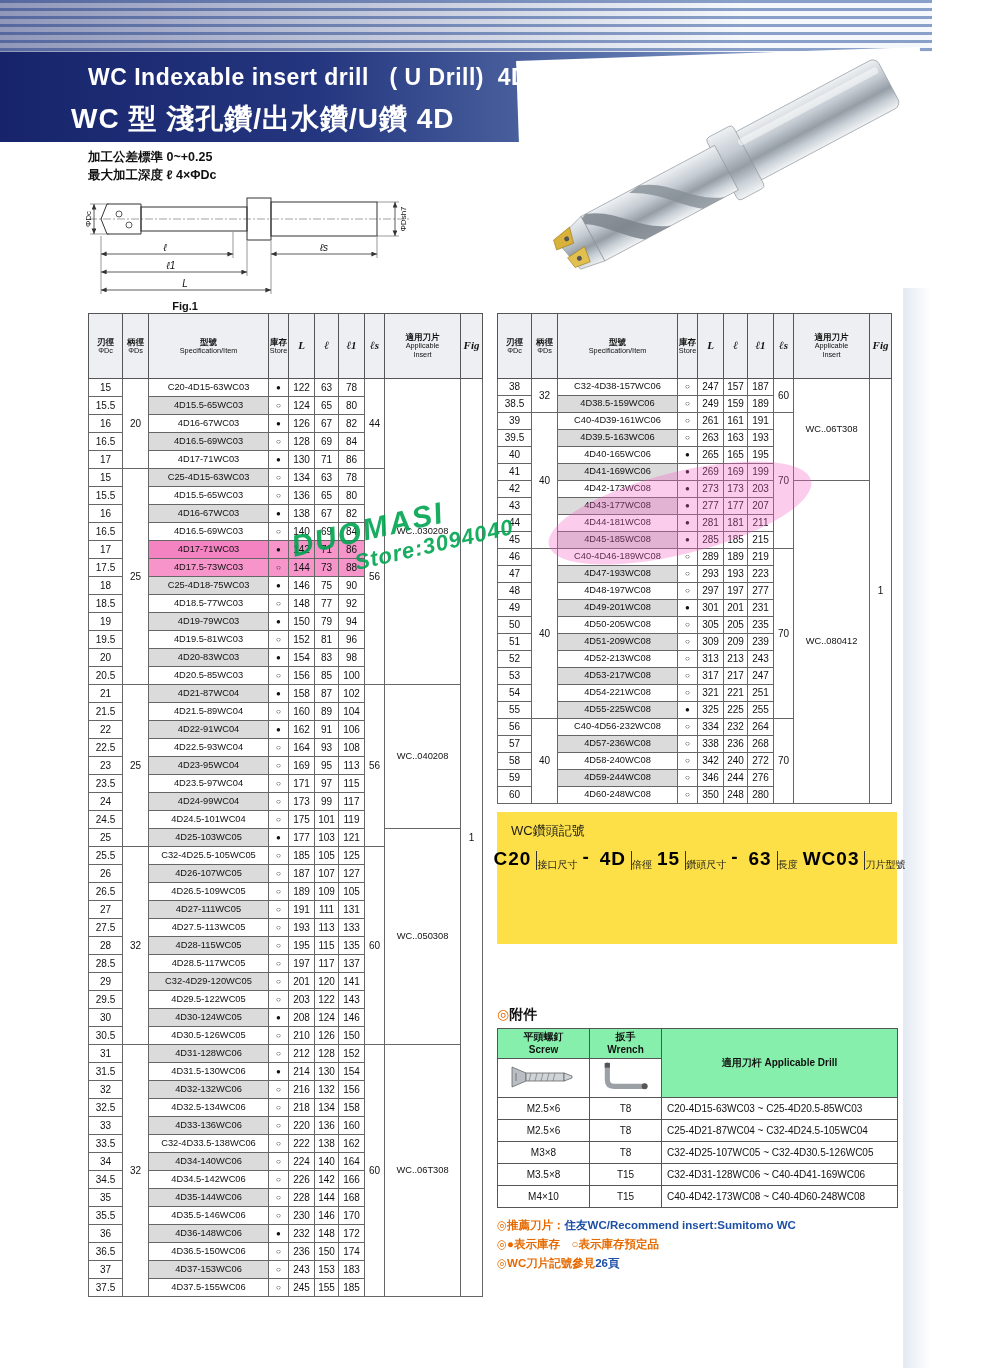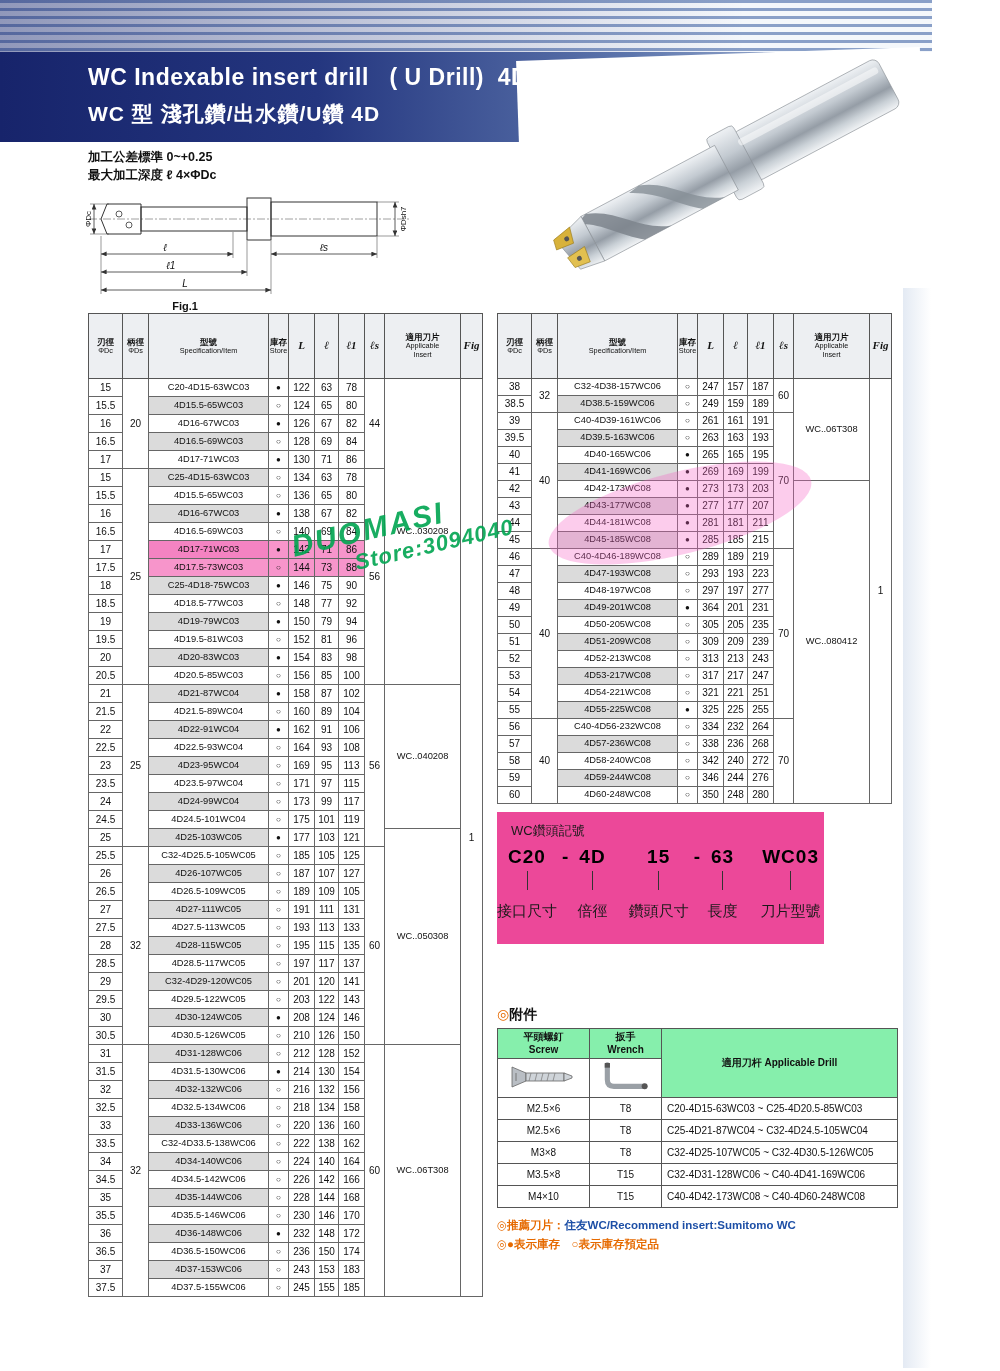--- a/index.html
+++ b/index.html
@@ -14,7 +14,7 @@
   .titleband{position:absolute;left:0;top:52px;width:906px;height:90px;
     background:linear-gradient(90deg,#17246b 0%,#24367f 35%,#5d76ad 70%,#a9b9d6 92%,#cfd9ea 100%);}
   .titleband .t1{position:absolute;left:88px;top:12px;color:#fff;font-size:23px;font-weight:bold;letter-spacing:.5px;white-space:pre;}
-  .titleband .t2{position:absolute;left:88px;top:48px;color:#fff;font-size:21px;font-weight:bold;letter-spacing:1px;white-space:pre;}
+  .titleband .t2{position:absolute;left:71px;top:48px;color:#fff;font-size:28px;font-weight:bold;letter-spacing:1px;white-space:pre;}
 
   
   .photo{position:absolute;left:520px;top:54px;width:404px;height:232px;background:#fff;transform:rotate(-2deg);}

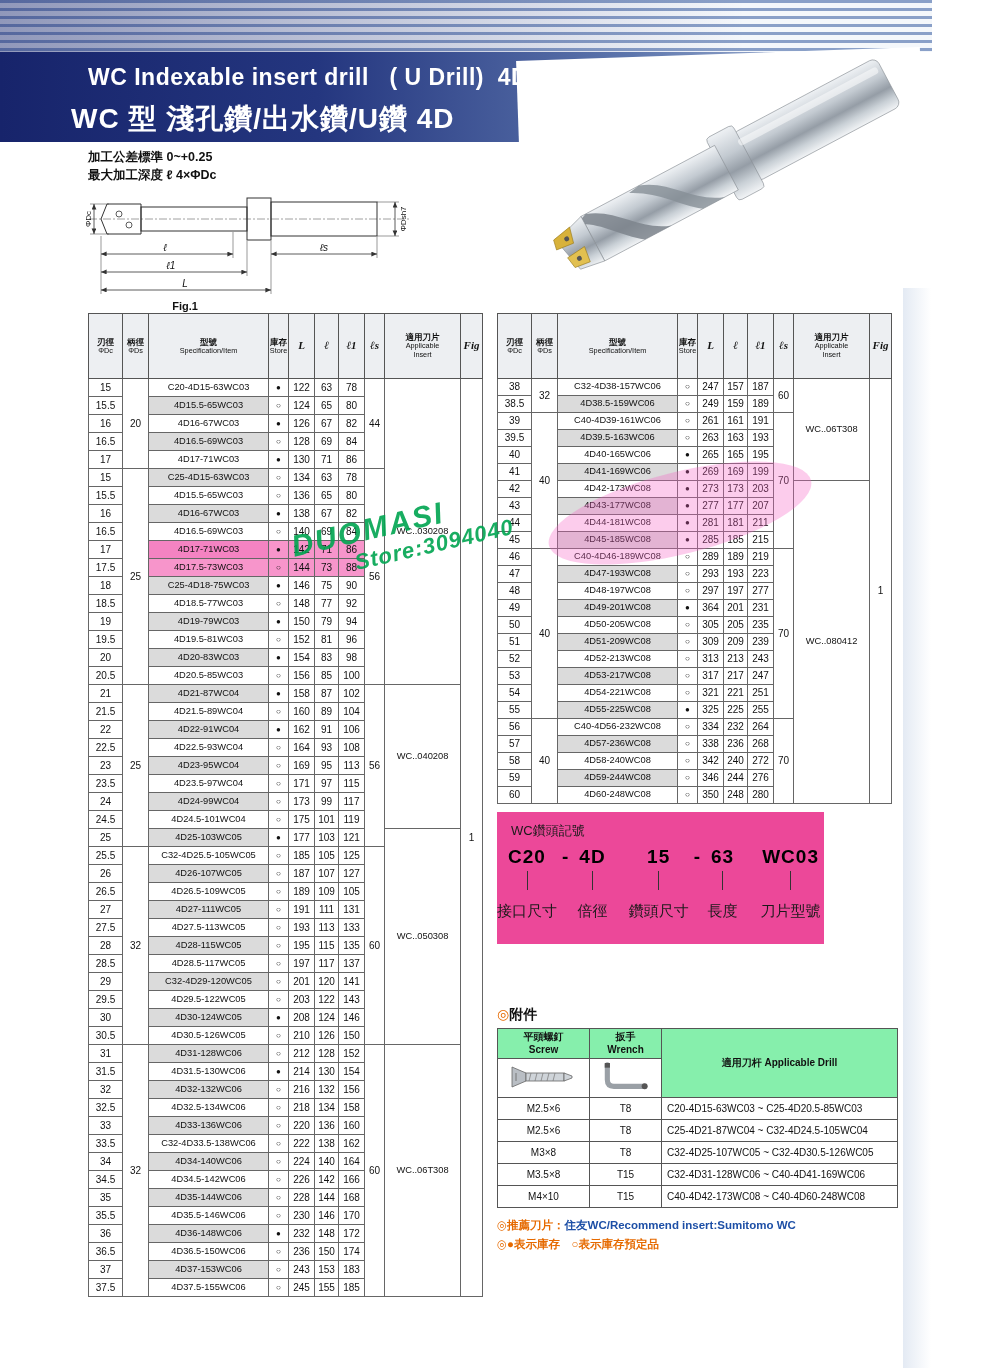--- a/index.html
+++ b/index.html
@@ -812,7 +812,7 @@
           <td class="c-dc">49</td>
           <td class="c-spec alt">4D49-201WC08</td>
           <td class="c-store">●</td>
-          <td class="c-num">364</td>
+          <td class="c-num">301</td>
           <td class="c-num">201</td>
           <td class="c-num">231</td>
         </tr>

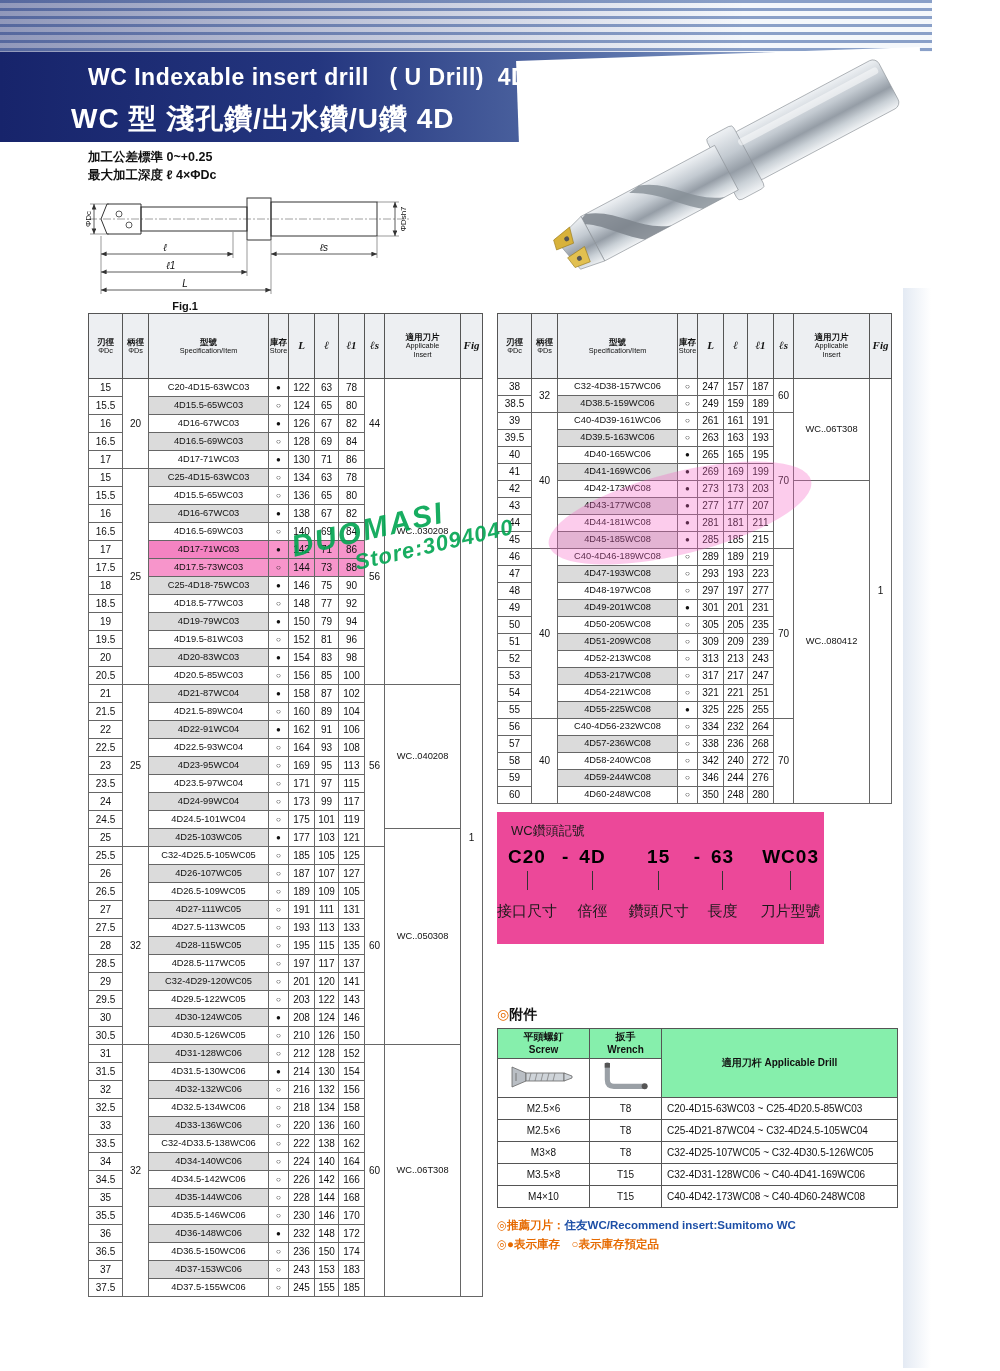--- a/index.html
+++ b/index.html
@@ -43,7 +43,7 @@
   #right-table{left:497px;top:313px;width:394px;}
 
   
-  .denbox{position:absolute;left:497px;top:812px;width:327px;height:132px;background:#ec4899;}
+  .denbox{position:absolute;left:497px;top:812px;width:400px;height:132px;background:#fde047;}
   .den-title{position:absolute;left:14px;top:10px;font-size:13px;color:#1a1a1a;}
   .den-row{position:absolute;left:0;top:34px;width:100%;display:flex;justify-content:center;align-items:flex-start;}
   .den-seg{display:flex;flex-direction:column;align-items:center;}

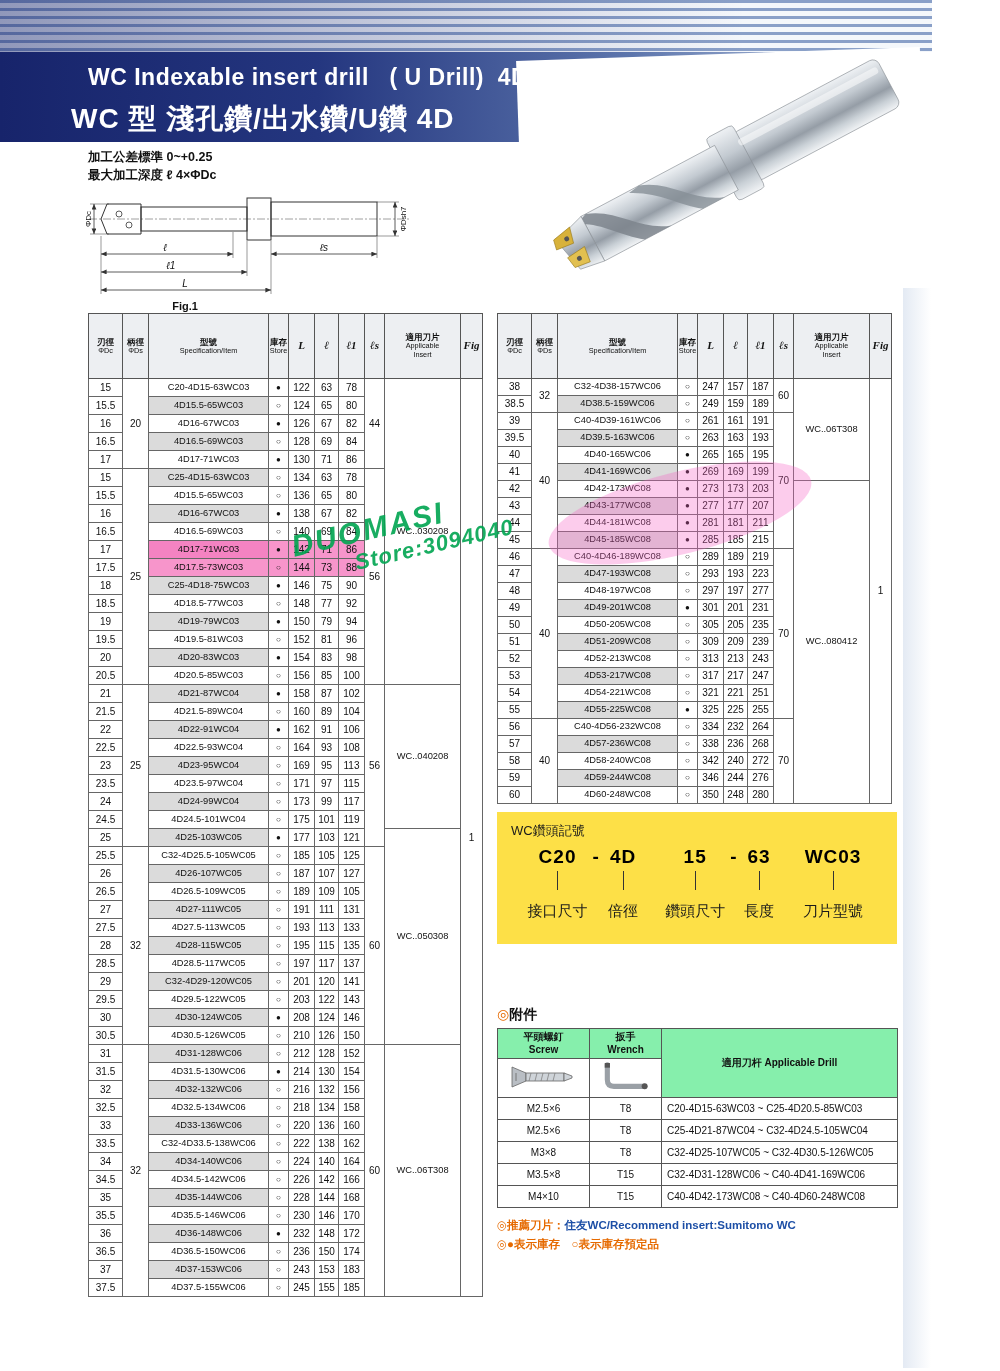--- a/index.html
+++ b/index.html
@@ -46,7 +46,7 @@
   .denbox{position:absolute;left:497px;top:812px;width:400px;height:132px;background:#fde047;}
   .den-title{position:absolute;left:14px;top:10px;font-size:13px;color:#1a1a1a;}
   .den-row{position:absolute;left:0;top:34px;width:100%;display:flex;justify-content:center;align-items:flex-start;}
-  .den-seg{display:flex;flex-direction:column;align-items:center;}
+  .den-seg{display:flex;flex-direction:row;align-items:center;}
   .den-gapseg{width:24px;}
   .den-part{font-size:19px;font-weight:bold;letter-spacing:1px;padding:0 5px;color:#000;}
   .den-tick{width:1px;height:19px;background:#333;margin-top:3px;}

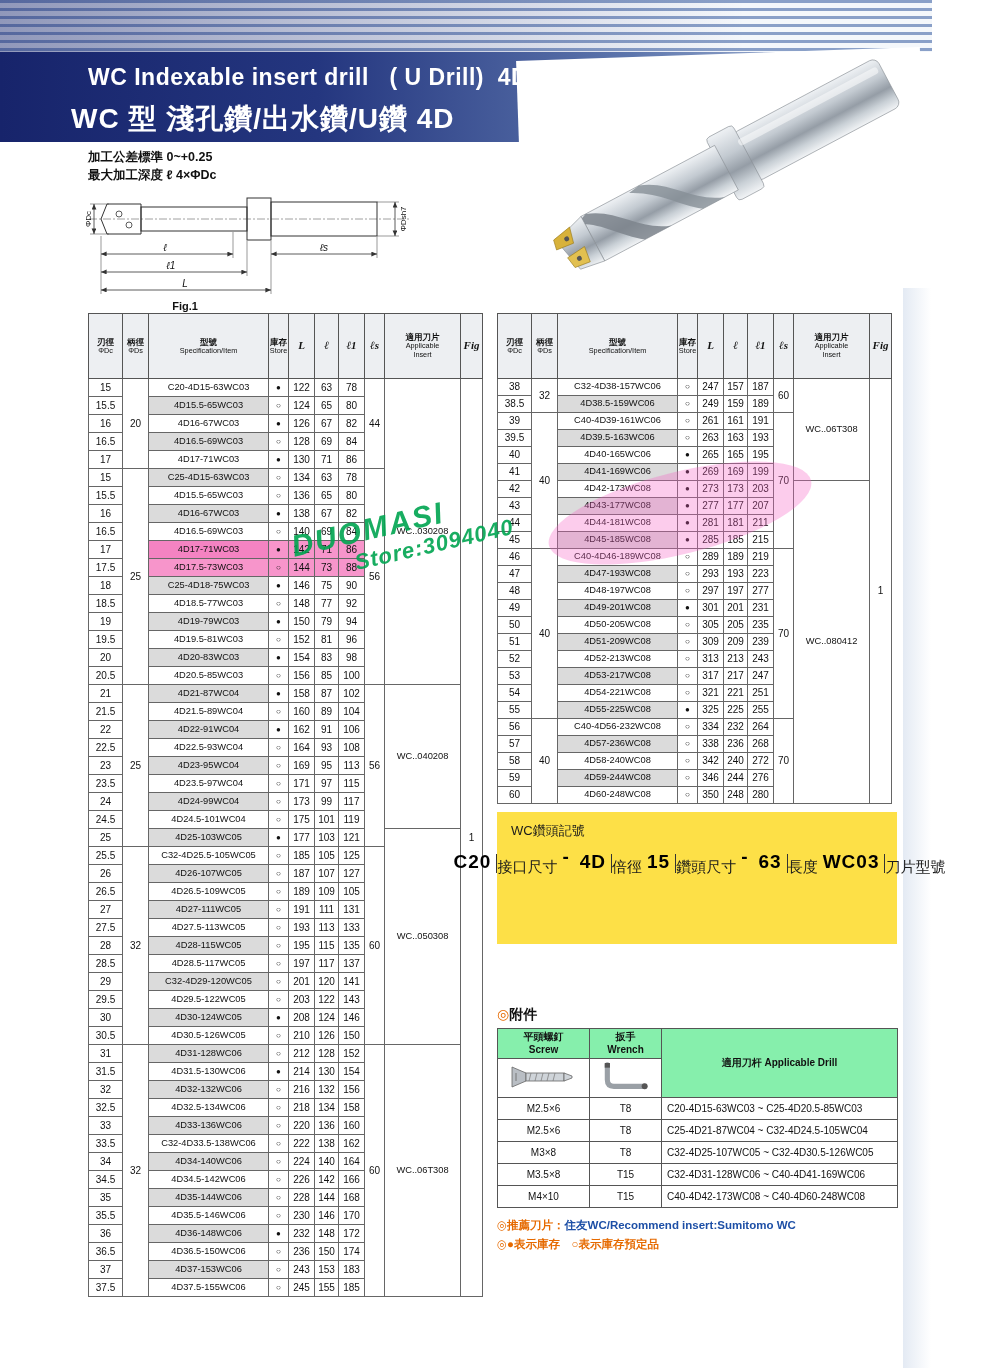--- a/index.html
+++ b/index.html
@@ -50,7 +50,7 @@
   .den-gapseg{width:24px;}
   .den-part{font-size:19px;font-weight:bold;letter-spacing:1px;padding:0 5px;color:#000;}
   .den-tick{width:1px;height:19px;background:#333;margin-top:3px;}
-  .den-label{font-size:15px;margin-top:12px;white-space:nowrap;color:#1a1a1a;}
+  .den-label{font-size:10px;margin-top:12px;white-space:nowrap;color:#1a1a1a;}
 
   
   .acc-head{position:absolute;left:497px;top:1006px;font-size:14px;font-weight:bold;}

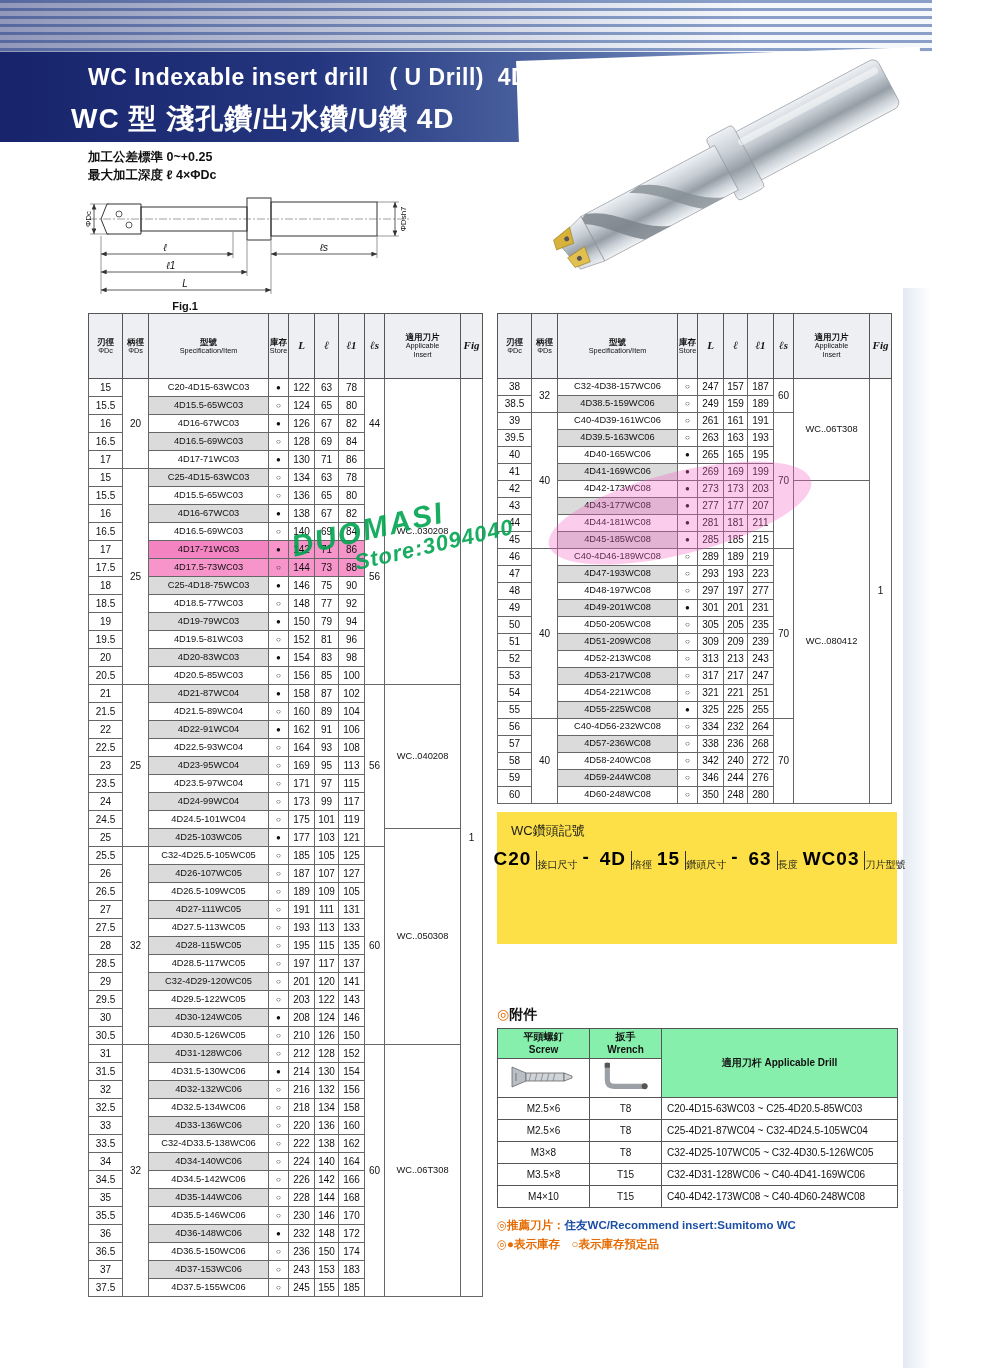--- a/index.html
+++ b/index.html
@@ -1033,6 +1033,9 @@
       <span class="orange">◎推薦刀片：</span><span class="blue">住友WC/Recommend insert:Sumitomo WC</span>
     </div>
     <div class="orange">◎●表示庫存　○表示庫存預定品</div>
+    <div>
+      <span class="orange">◎WC刀片記號參見</span><span class="blue">26頁</span>
+    </div>
   </div>
 
 </div>

